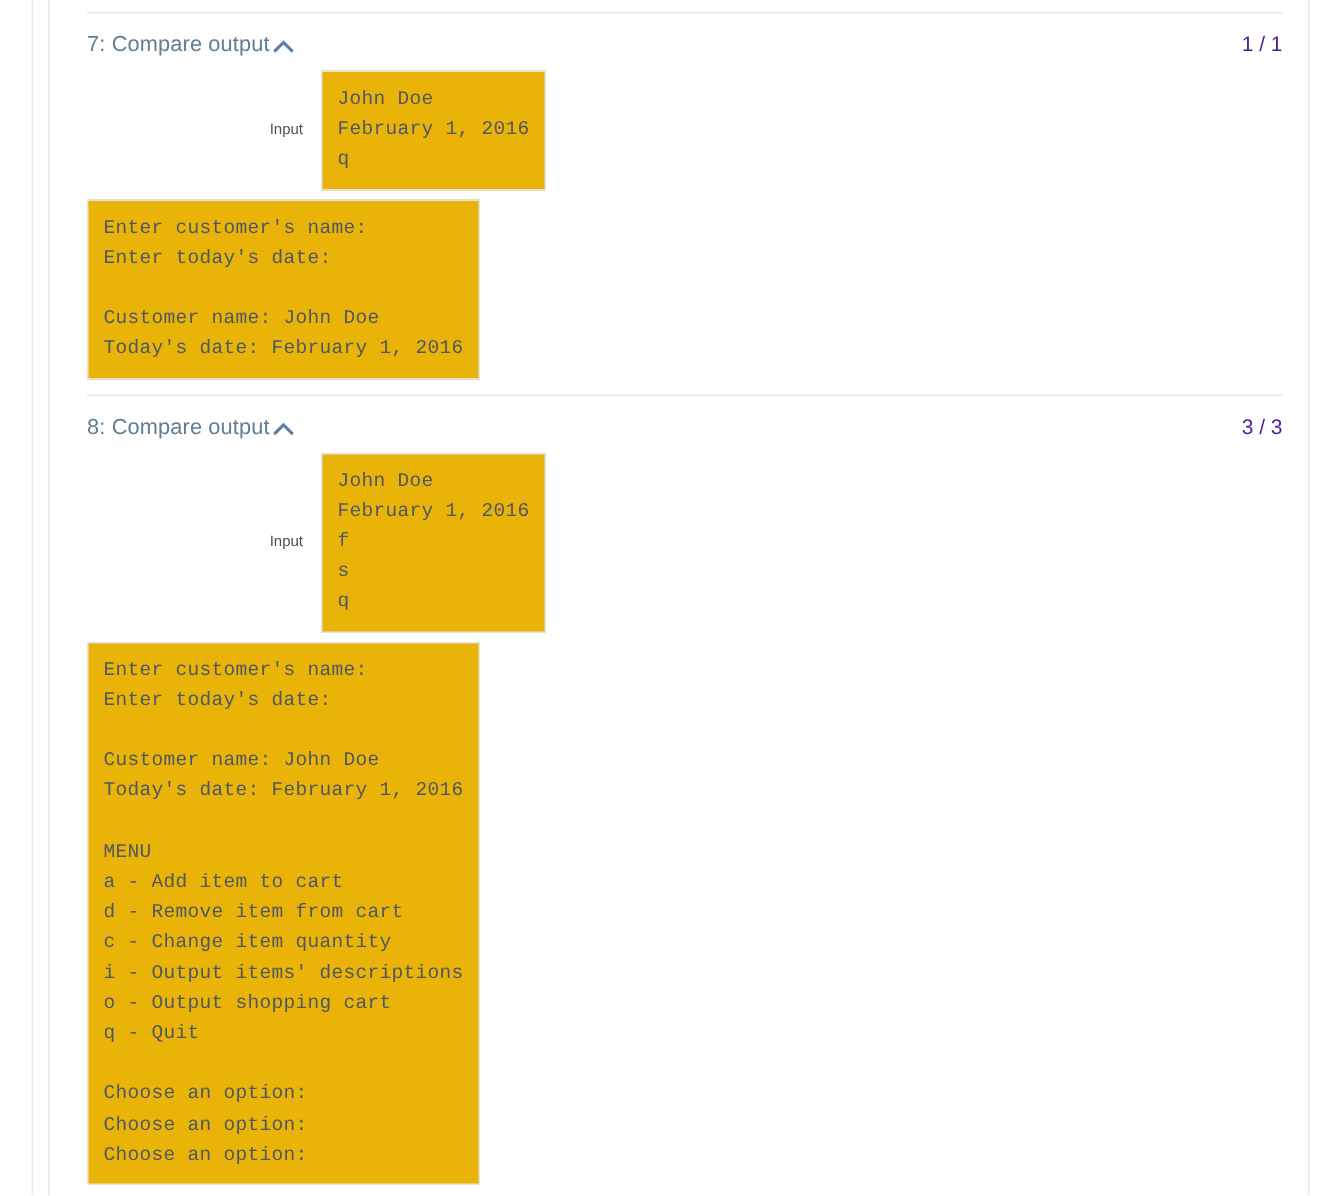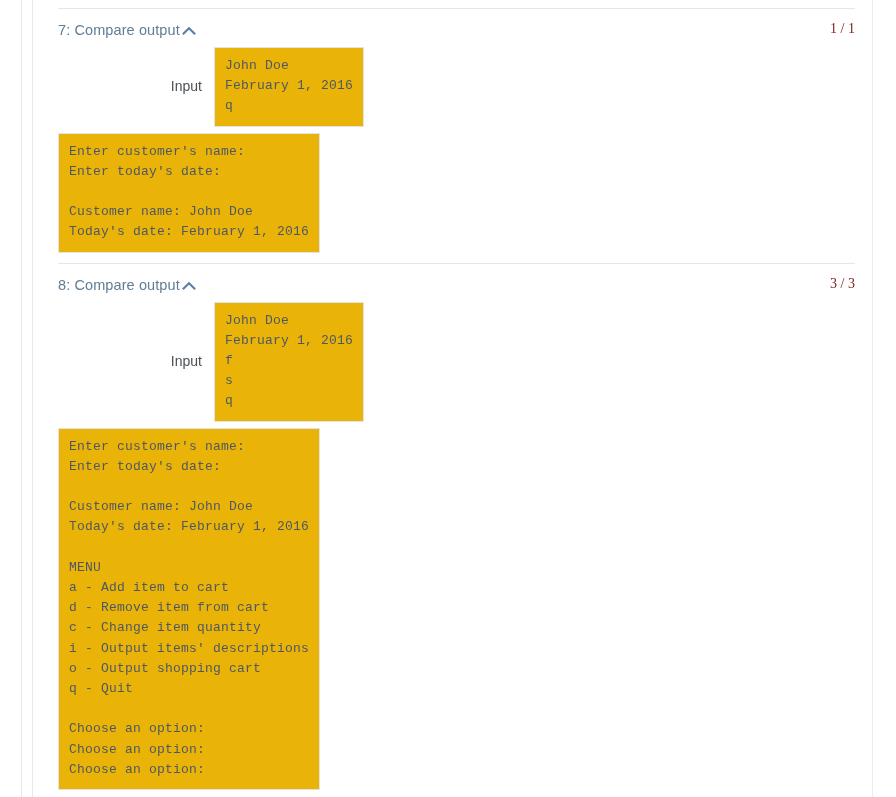--- a/index.html
+++ b/index.html
@@ -79,9 +79,8 @@
     right: 0;
     top: 12px;
     font-size: 14px;
-    color: #7f1d1d;
+    color: #4c1d95;
     white-space: pre;
-    font-family: Liberation Serif, serif;
   }
 
   

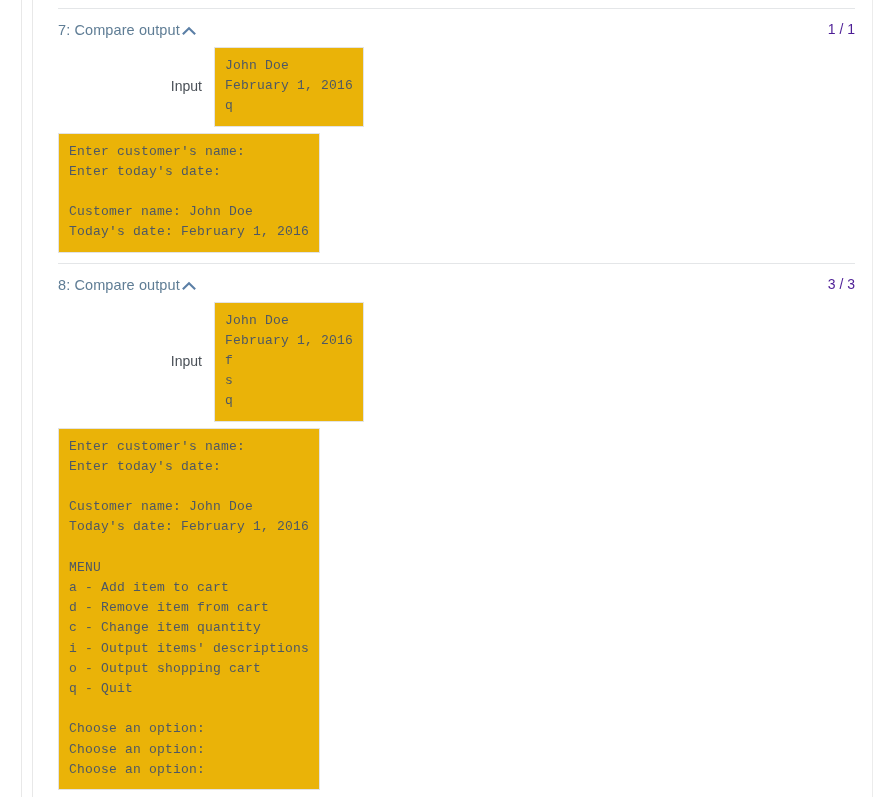--- a/index.html
+++ b/index.html
@@ -93,7 +93,7 @@
     width: 156px;
     flex: 0 0 156px;
     text-align: right;
-    font-size: 14px;
+    font-size: 10px;
     line-height: 19px;
     color: #4a5057;
     padding-right: 12px;

